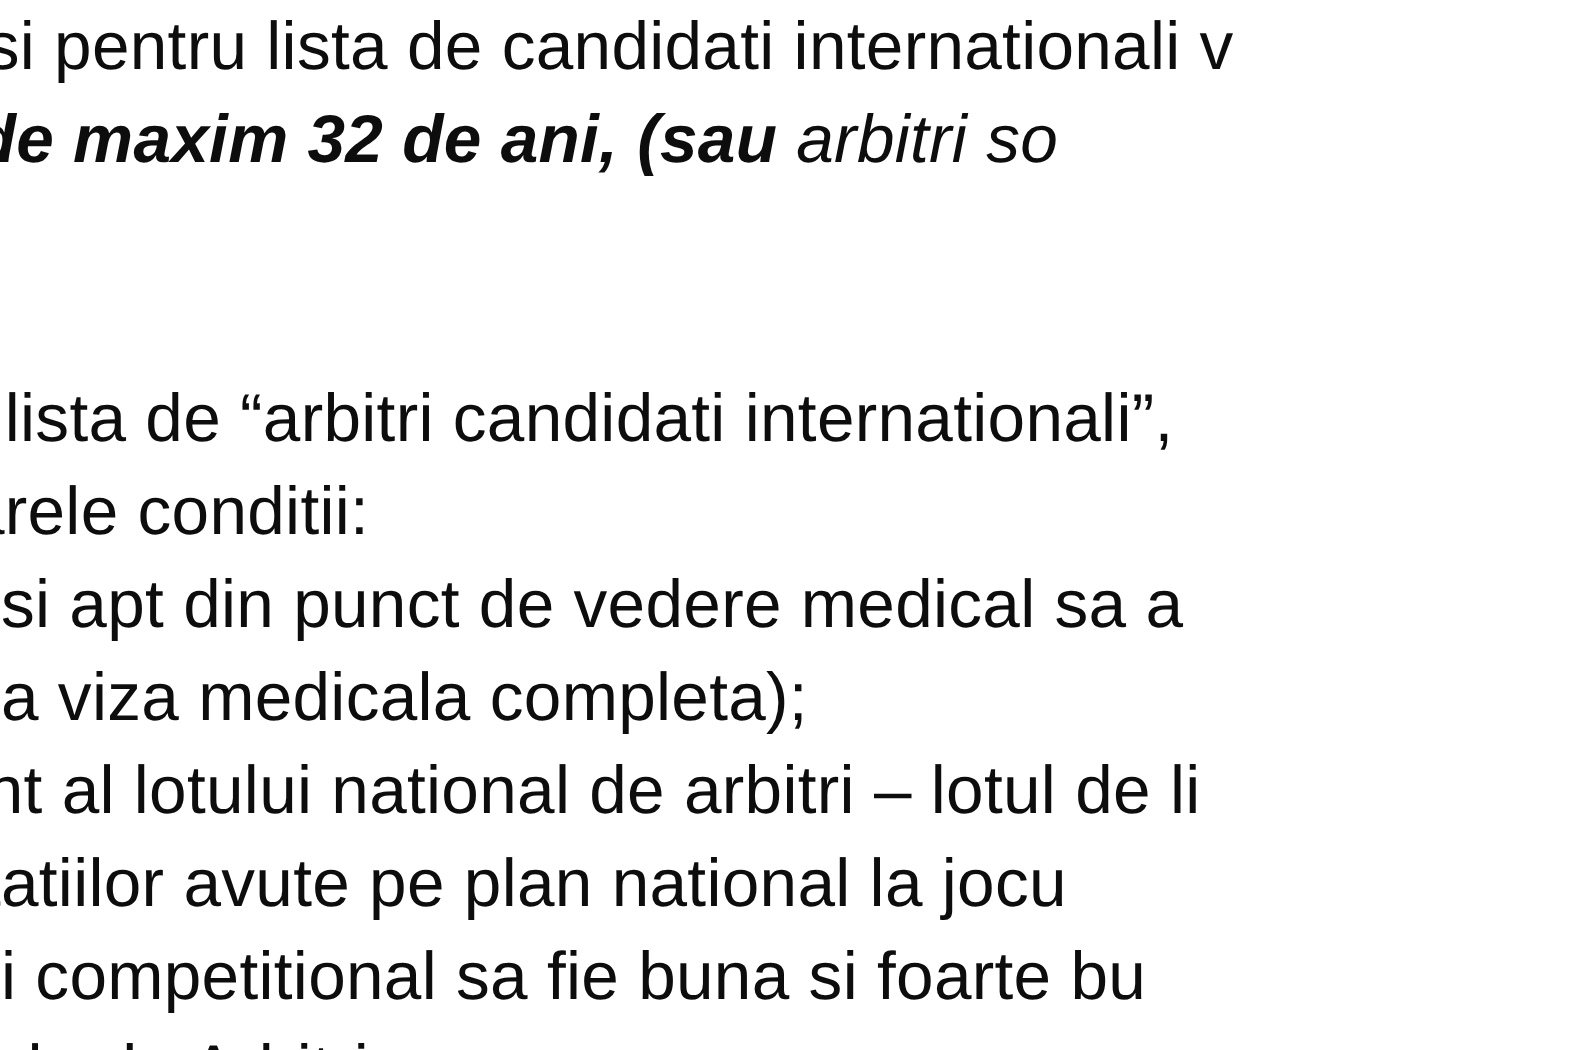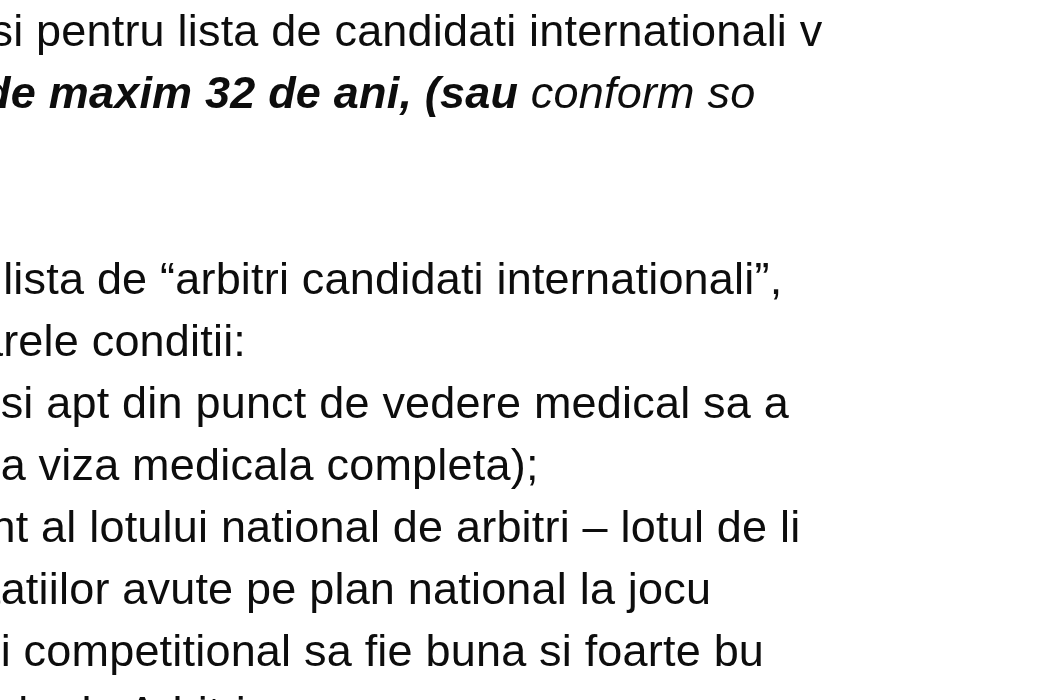--- a/index.html
+++ b/index.html
@@ -58,7 +58,7 @@
 
     <div class="para-block">
       <div class="line">pusi pentru lista de candidati internationali v</div>
-      <div class="line bold-italic"><span>ri de maxim 32 de ani, (sau </span><span class="normal-italic">conform so</span></div>
+      <div class="line bold-italic"><span>ri de maxim 32 de ani, (sau </span><span class="normal-italic">arbitri so</span></div>
     </div>
 
     <div class="spacer"></div>

